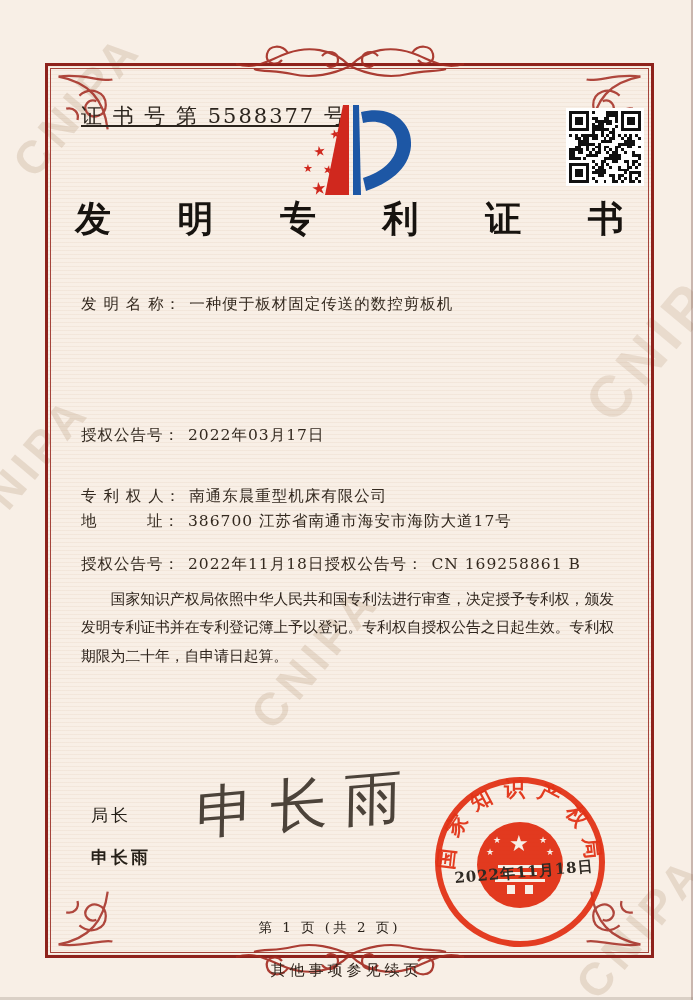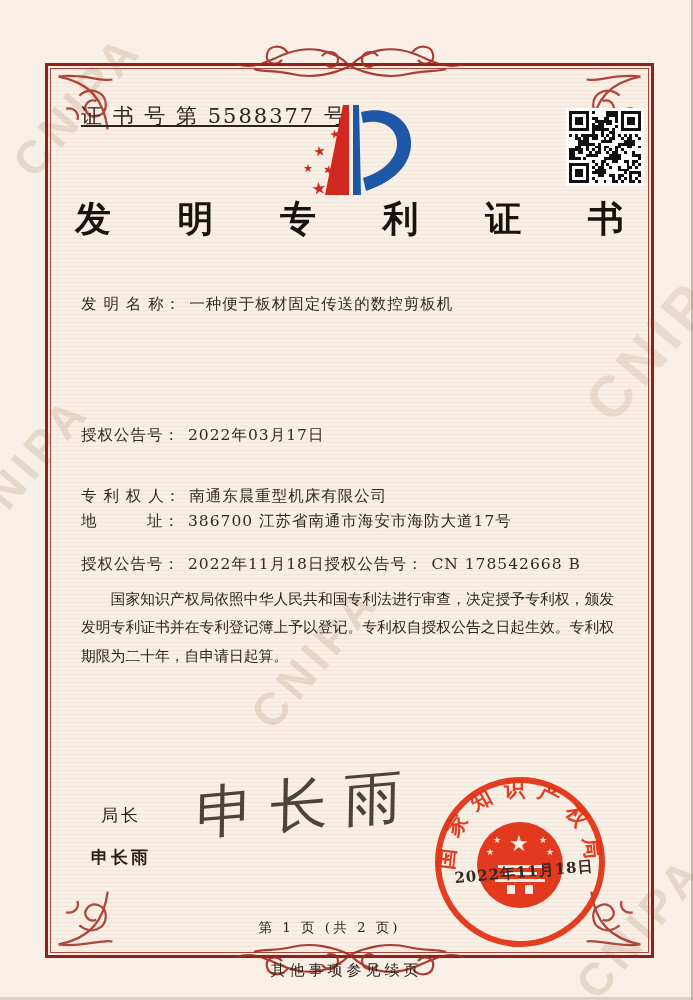--- a/index.html
+++ b/index.html
@@ -395,7 +395,7 @@
       <span class="lbl">地　　　址：</span><span class="val">386700 江苏省南通市海安市海防大道17号</span>
     </div>
     <div class="row grantrow" style="top:488px">
-      <span class="lbl">授权公告号：</span><span class="val">2022年11月18日</span><span class="lbl part2">授权公告号：</span><span class="val">CN 178542668 B</span>
+      <span class="lbl">授权公告号：</span><span class="val">2022年11月18日</span><span class="lbl part2">授权公告号：</span><span class="val">CN 169258861 B</span>
     </div>
 
     <div class="body-text">

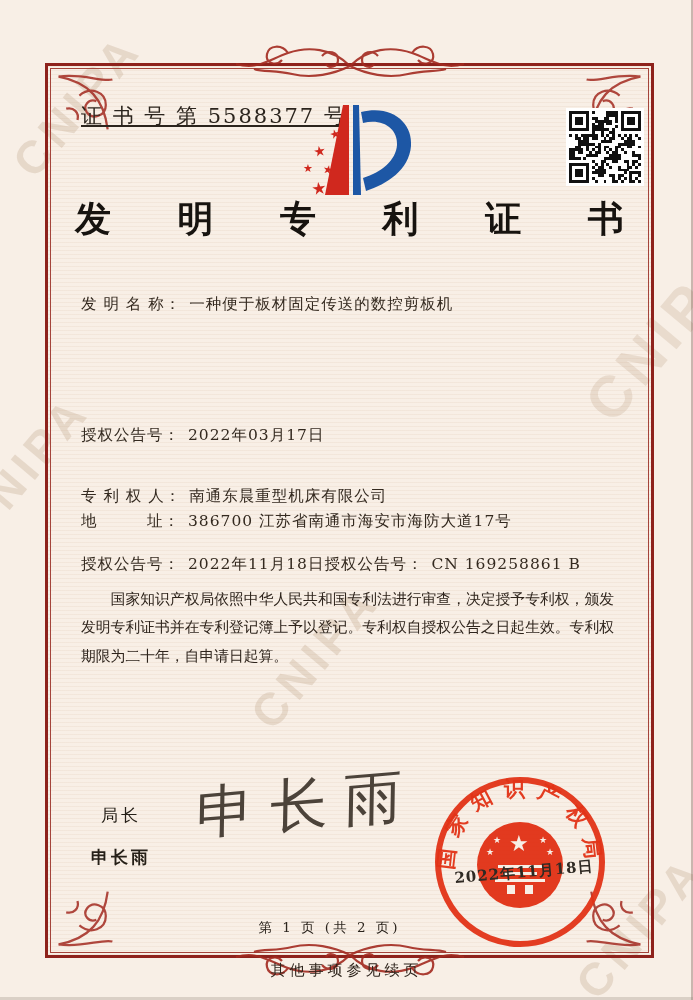--- a/index.html
+++ b/index.html
@@ -60,7 +60,7 @@
     font-size:14.8px; line-height:1.92; color:#2e241c; text-align:justify;
   }
   .body-text p{margin:0 9px 2px 0; text-indent:2em;}
-  .signer{position:absolute; left:43px; top:738px; font-size:17px; letter-spacing:3px; color:#262018;text-align:center;}
+  .signer{position:absolute; left:43px; top:738px; font-size:17px; letter-spacing:3px; color:#262018;}
   .signer .name{margin-top:19px; font-weight:700;}
   .signature{
     position:absolute; left:148px; top:700px;

